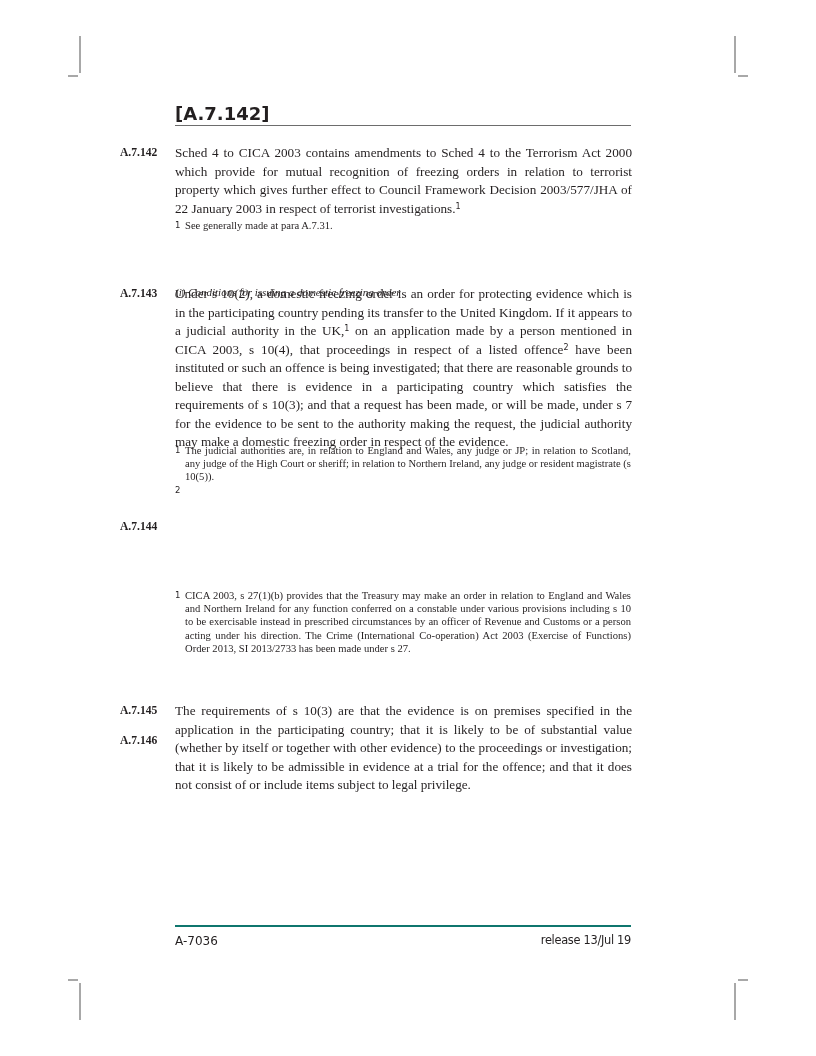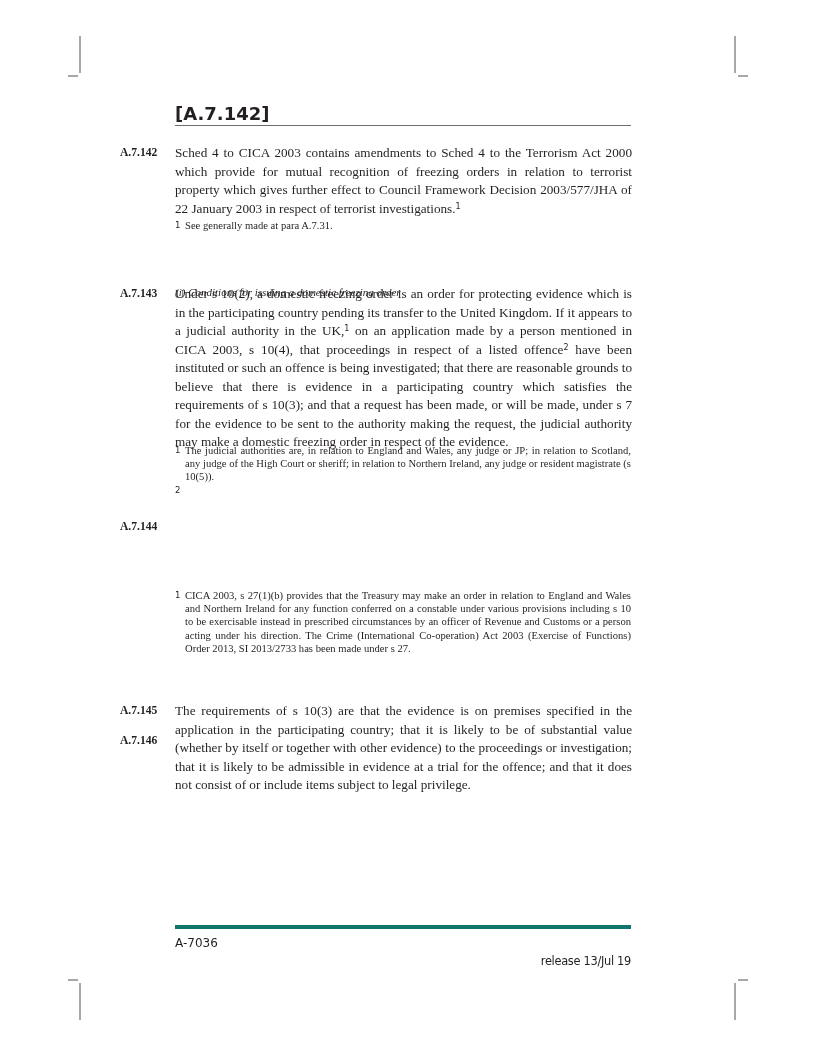--- a/index.html
+++ b/index.html
@@ -23,7 +23,7 @@
     .subhead { position: absolute; left: 175px; top: 258px; font-family: "Liberation Serif", serif;
       font-style: italic; font-size: 11px; margin-top: 28px; }
     .footer { position: absolute; left: 175px; top: 925px; width: 456px; height: 25px;
-      border-top: 4px solid #0f766e; font-family: "DejaVu Sans", sans-serif; font-size: 12px; }
+      border-top: 2px solid #0f766e; font-family: "DejaVu Sans", sans-serif; font-size: 12px; }
     .footer .page { position: absolute; left: 0; top: 7px; }
     .footer .release { position: absolute; right: 0; top: 25px; font-size: 11.4px; letter-spacing: -0.3px; }
   </style>

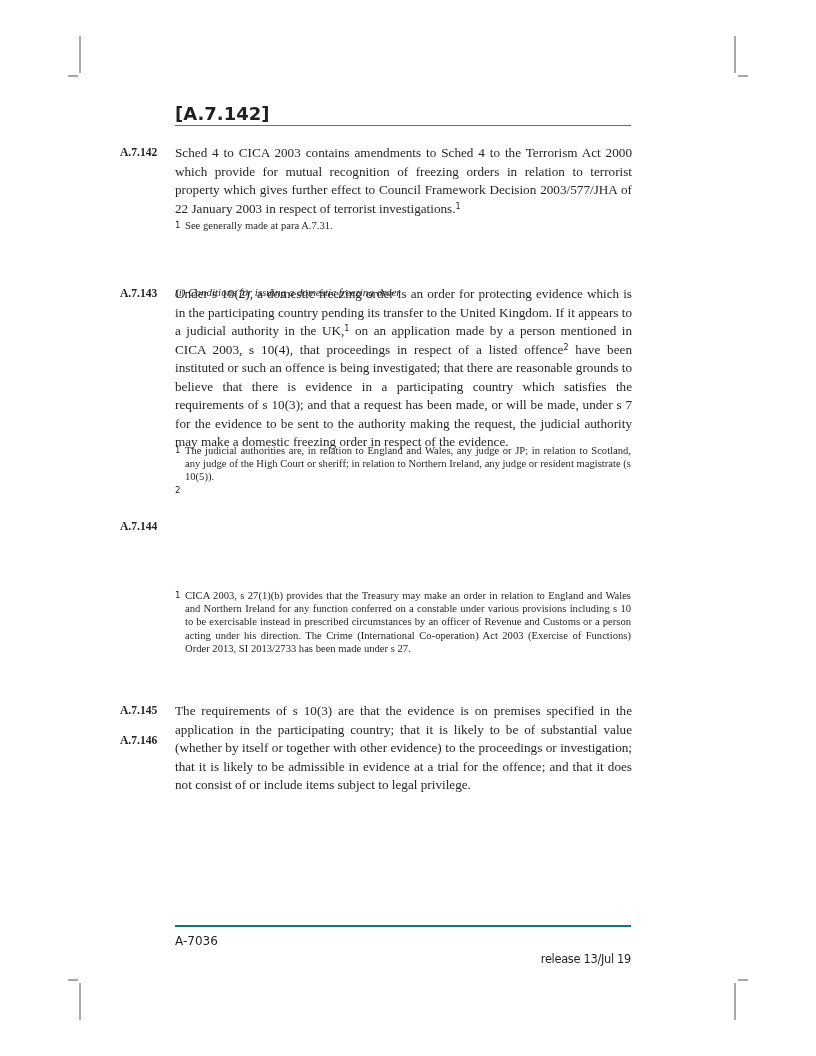--- a/index.html
+++ b/index.html
@@ -25,7 +25,7 @@
     .footer { position: absolute; left: 175px; top: 925px; width: 456px; height: 25px;
       border-top: 2px solid #0f766e; font-family: "DejaVu Sans", sans-serif; font-size: 12px; }
     .footer .page { position: absolute; left: 0; top: 7px; }
-    .footer .release { position: absolute; right: 0; top: 25px; font-size: 11.4px; letter-spacing: -0.3px; }
+    .footer .release { position: absolute; right: 0; top: 6px; font-size: 11.4px; letter-spacing: -0.3px; }
   </style>
 </head>
 <body>

